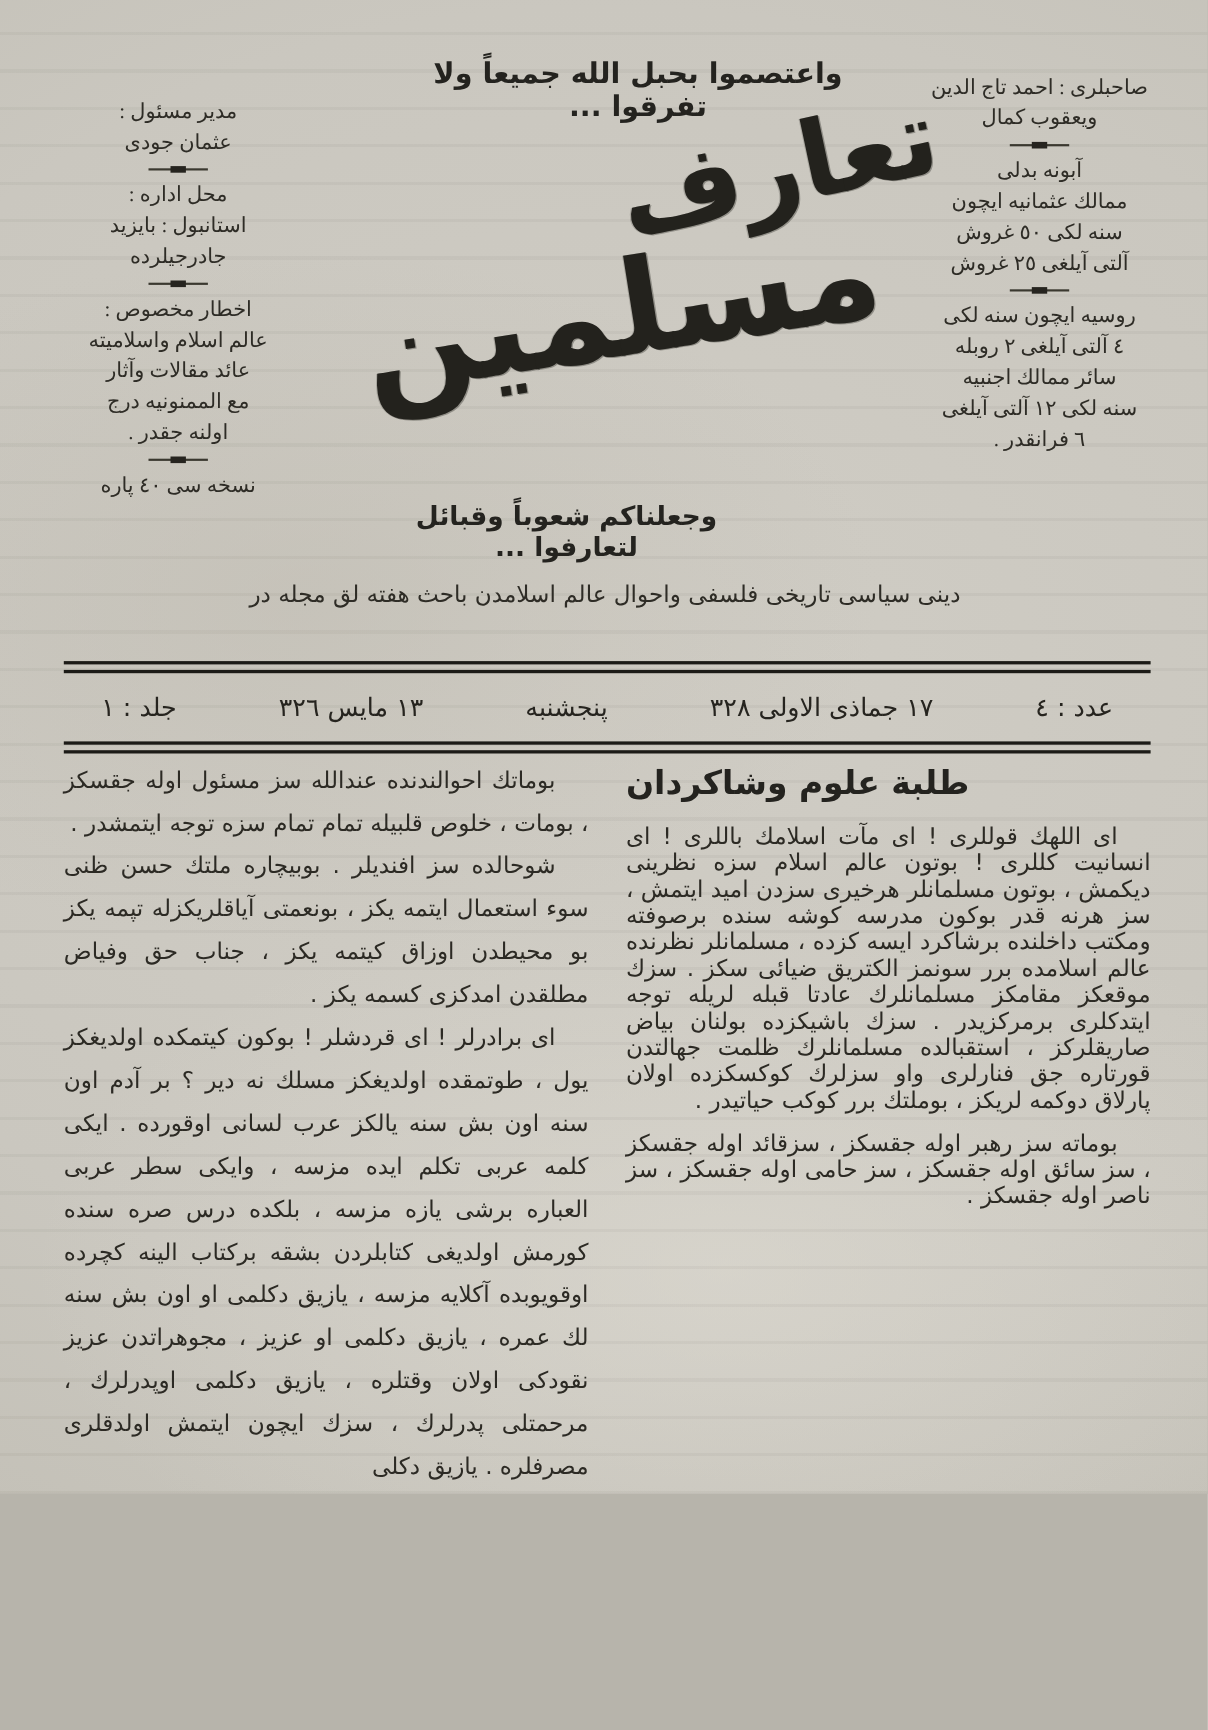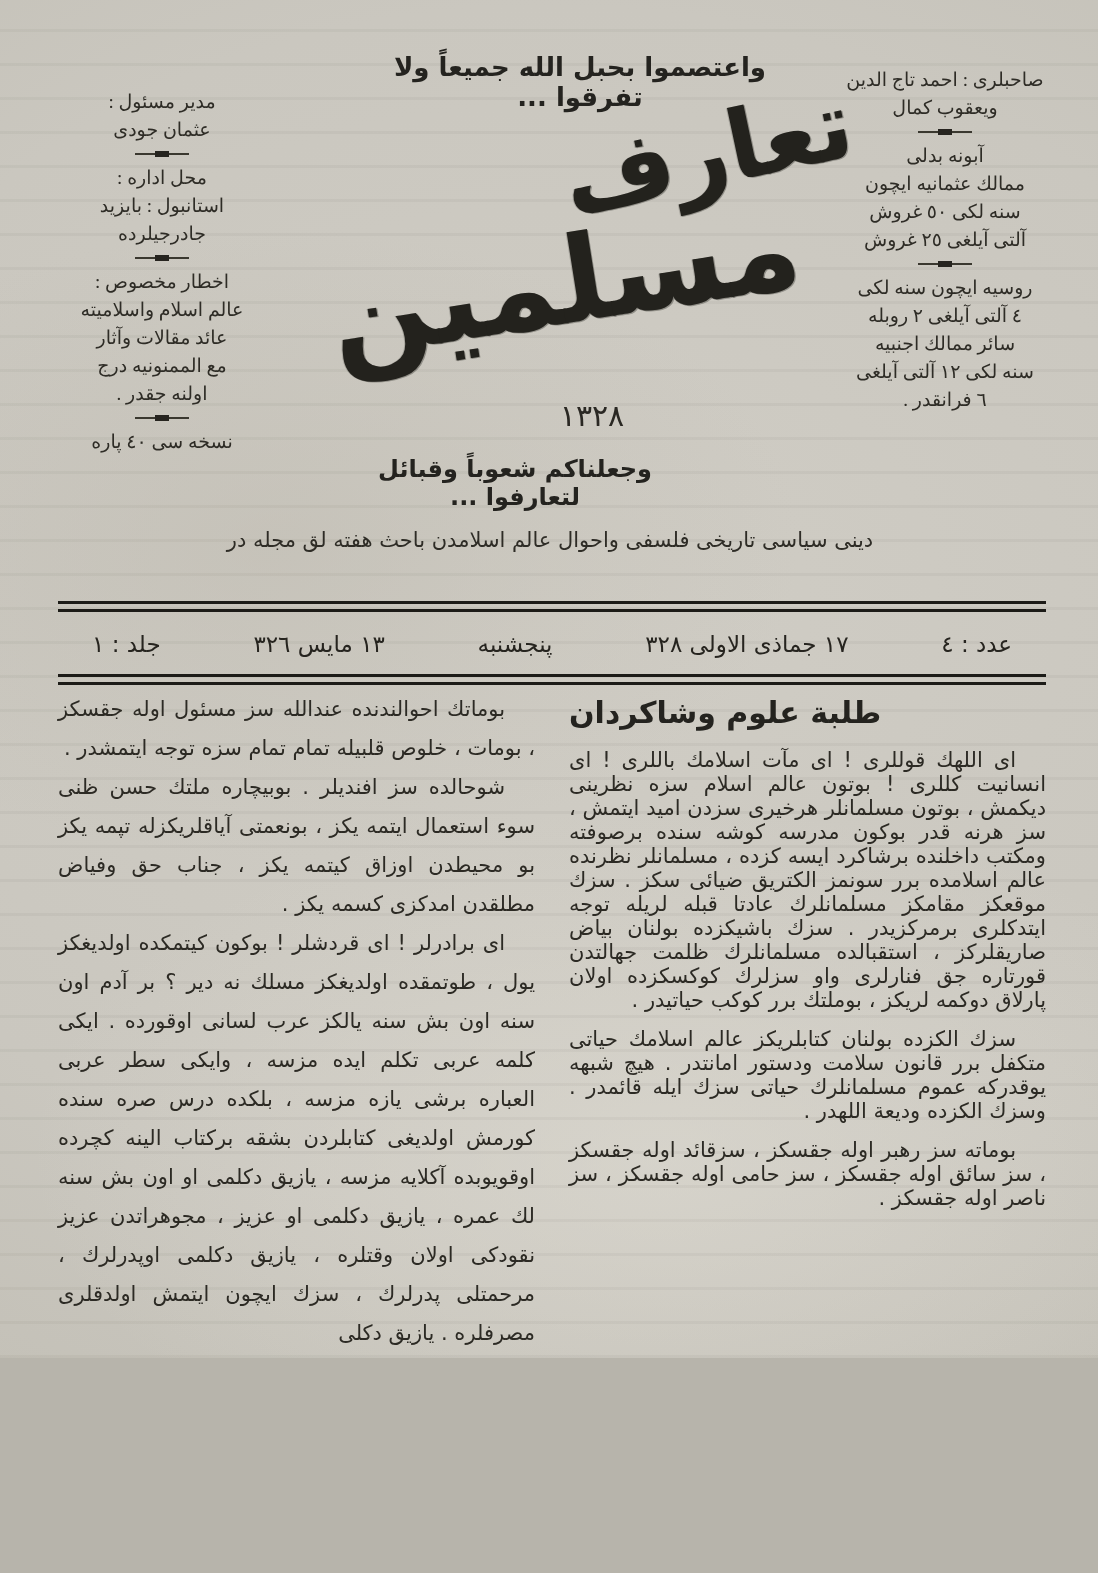--- a/index.html
+++ b/index.html
@@ -134,7 +134,6 @@
     <span class="mast-word mast-word1">تعارف</span>
     <span class="mast-word mast-word2">مسلمين</span>
   </div>
-  <div class="abs mast-year">١٣٢٨</div>
   <div class="abs bottom-quote">وجعلناكم شعوباً وقبائل لتعارفوا ...</div>
 
   <div class="abs subtitle1">دينى سياسى تاريخى فلسفى واحوال عالم اسلامدن باحث هفته لق مجله در</div>

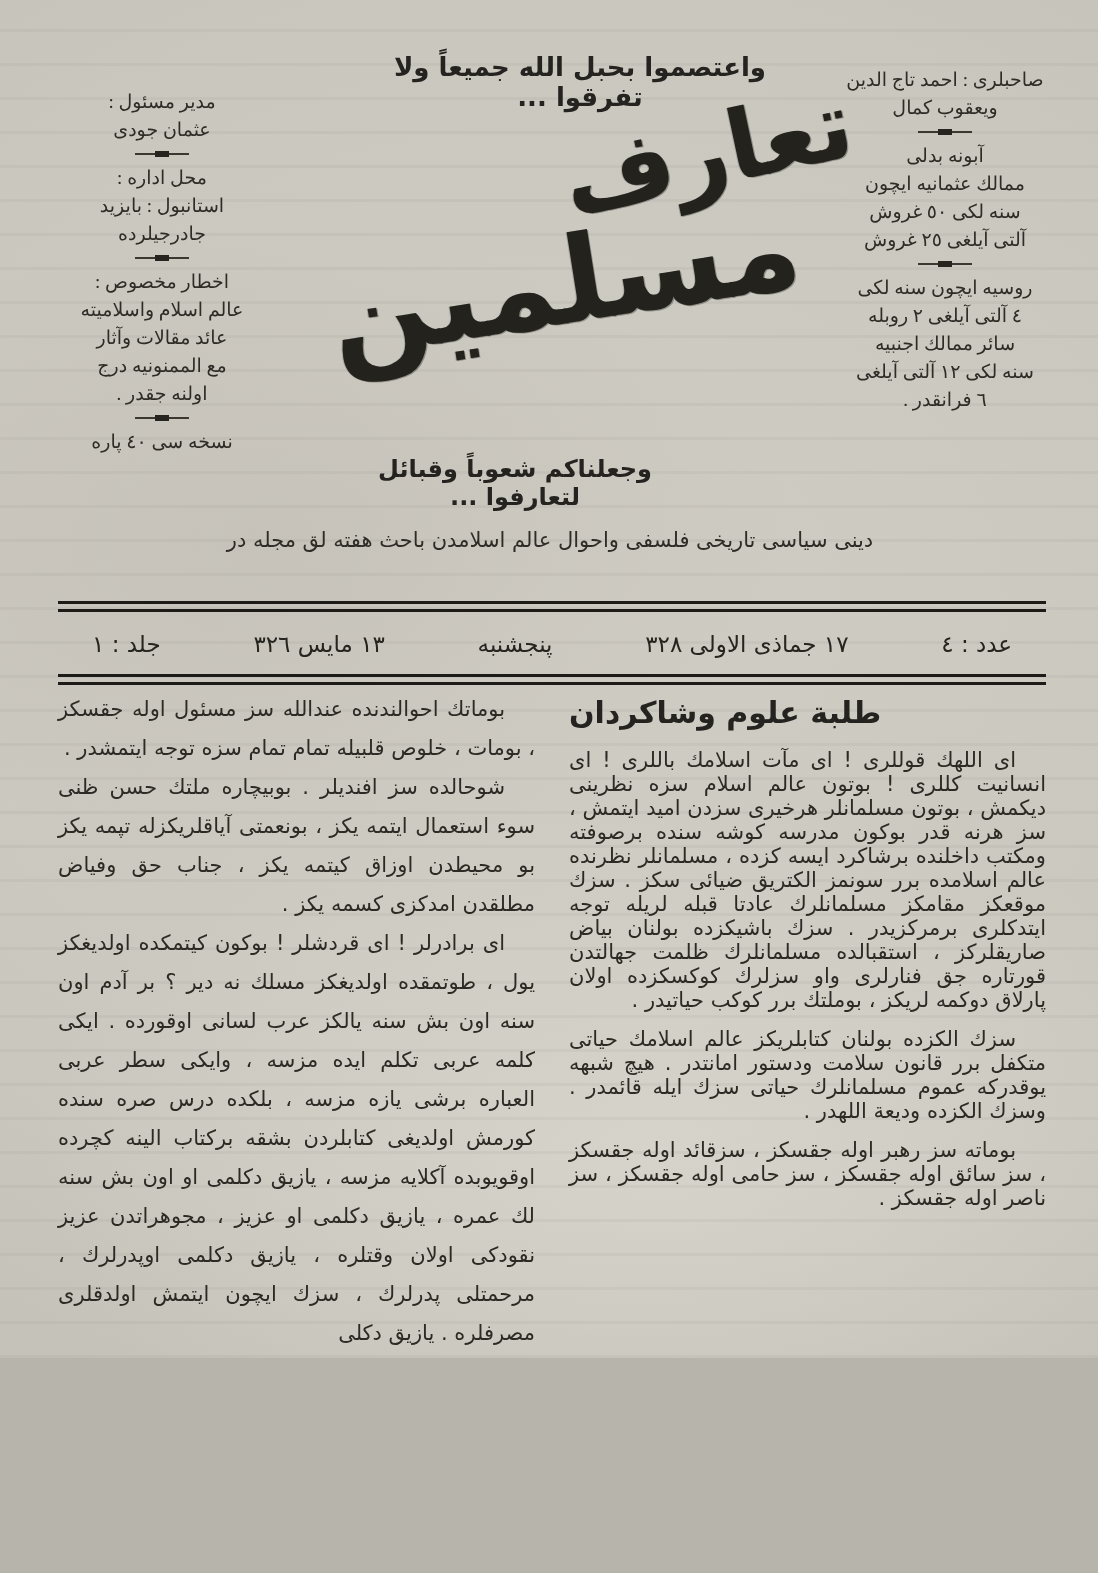--- a/index.html
+++ b/index.html
@@ -154,7 +154,6 @@
     <div class="col col-right">
       <div class="article-heading">طلبة علوم وشاكردان</div>
       <p>اى اللهك قوللرى ! اى مآت اسلامك باللرى ! اى انسانيت كللرى ! بوتون عالم اسلام سزه نظرينى ديكمش ، بوتون مسلمانلر هرخيرى سزدن اميد ايتمش ، سز هرنه قدر بوكون مدرسه كوشه سنده برصوفته ومكتب داخلنده برشاكرد ايسه كزده ، مسلمانلر نظرنده عالم اسلامده برر سونمز الكتريق ضيائى سكز . سزك موقعكز مقامكز مسلمانلرك عادتا قبله لريله توجه ايتدكلرى برمركزيدر . سزك باشيكزده بولنان بياض صاريقلركز ، استقبالده مسلمانلرك ظلمت جهالتدن قورتاره جق فنارلرى واو سزلرك كوكسكزده اولان پارلاق دوكمه لريكز ، بوملتك برر كوكب حياتيدر .</p>
-      <p>سزك الكزده بولنان كتابلريكز عالم اسلامك حياتى متكفل برر قانون سلامت ودستور امانتدر . هيچ شبهه يوقدركه عموم مسلمانلرك حياتى سزك ايله قائمدر . وسزك الكزده وديعة اللهدر .</p>
       <p>بوماته سز رهبر اوله جقسكز ، سزقائد اوله جقسكز ، سز سائق اوله جقسكز ، سز حامى اوله جقسكز ، سز ناصر اوله جقسكز .</p>
     </div>
     <div class="col col-left">

